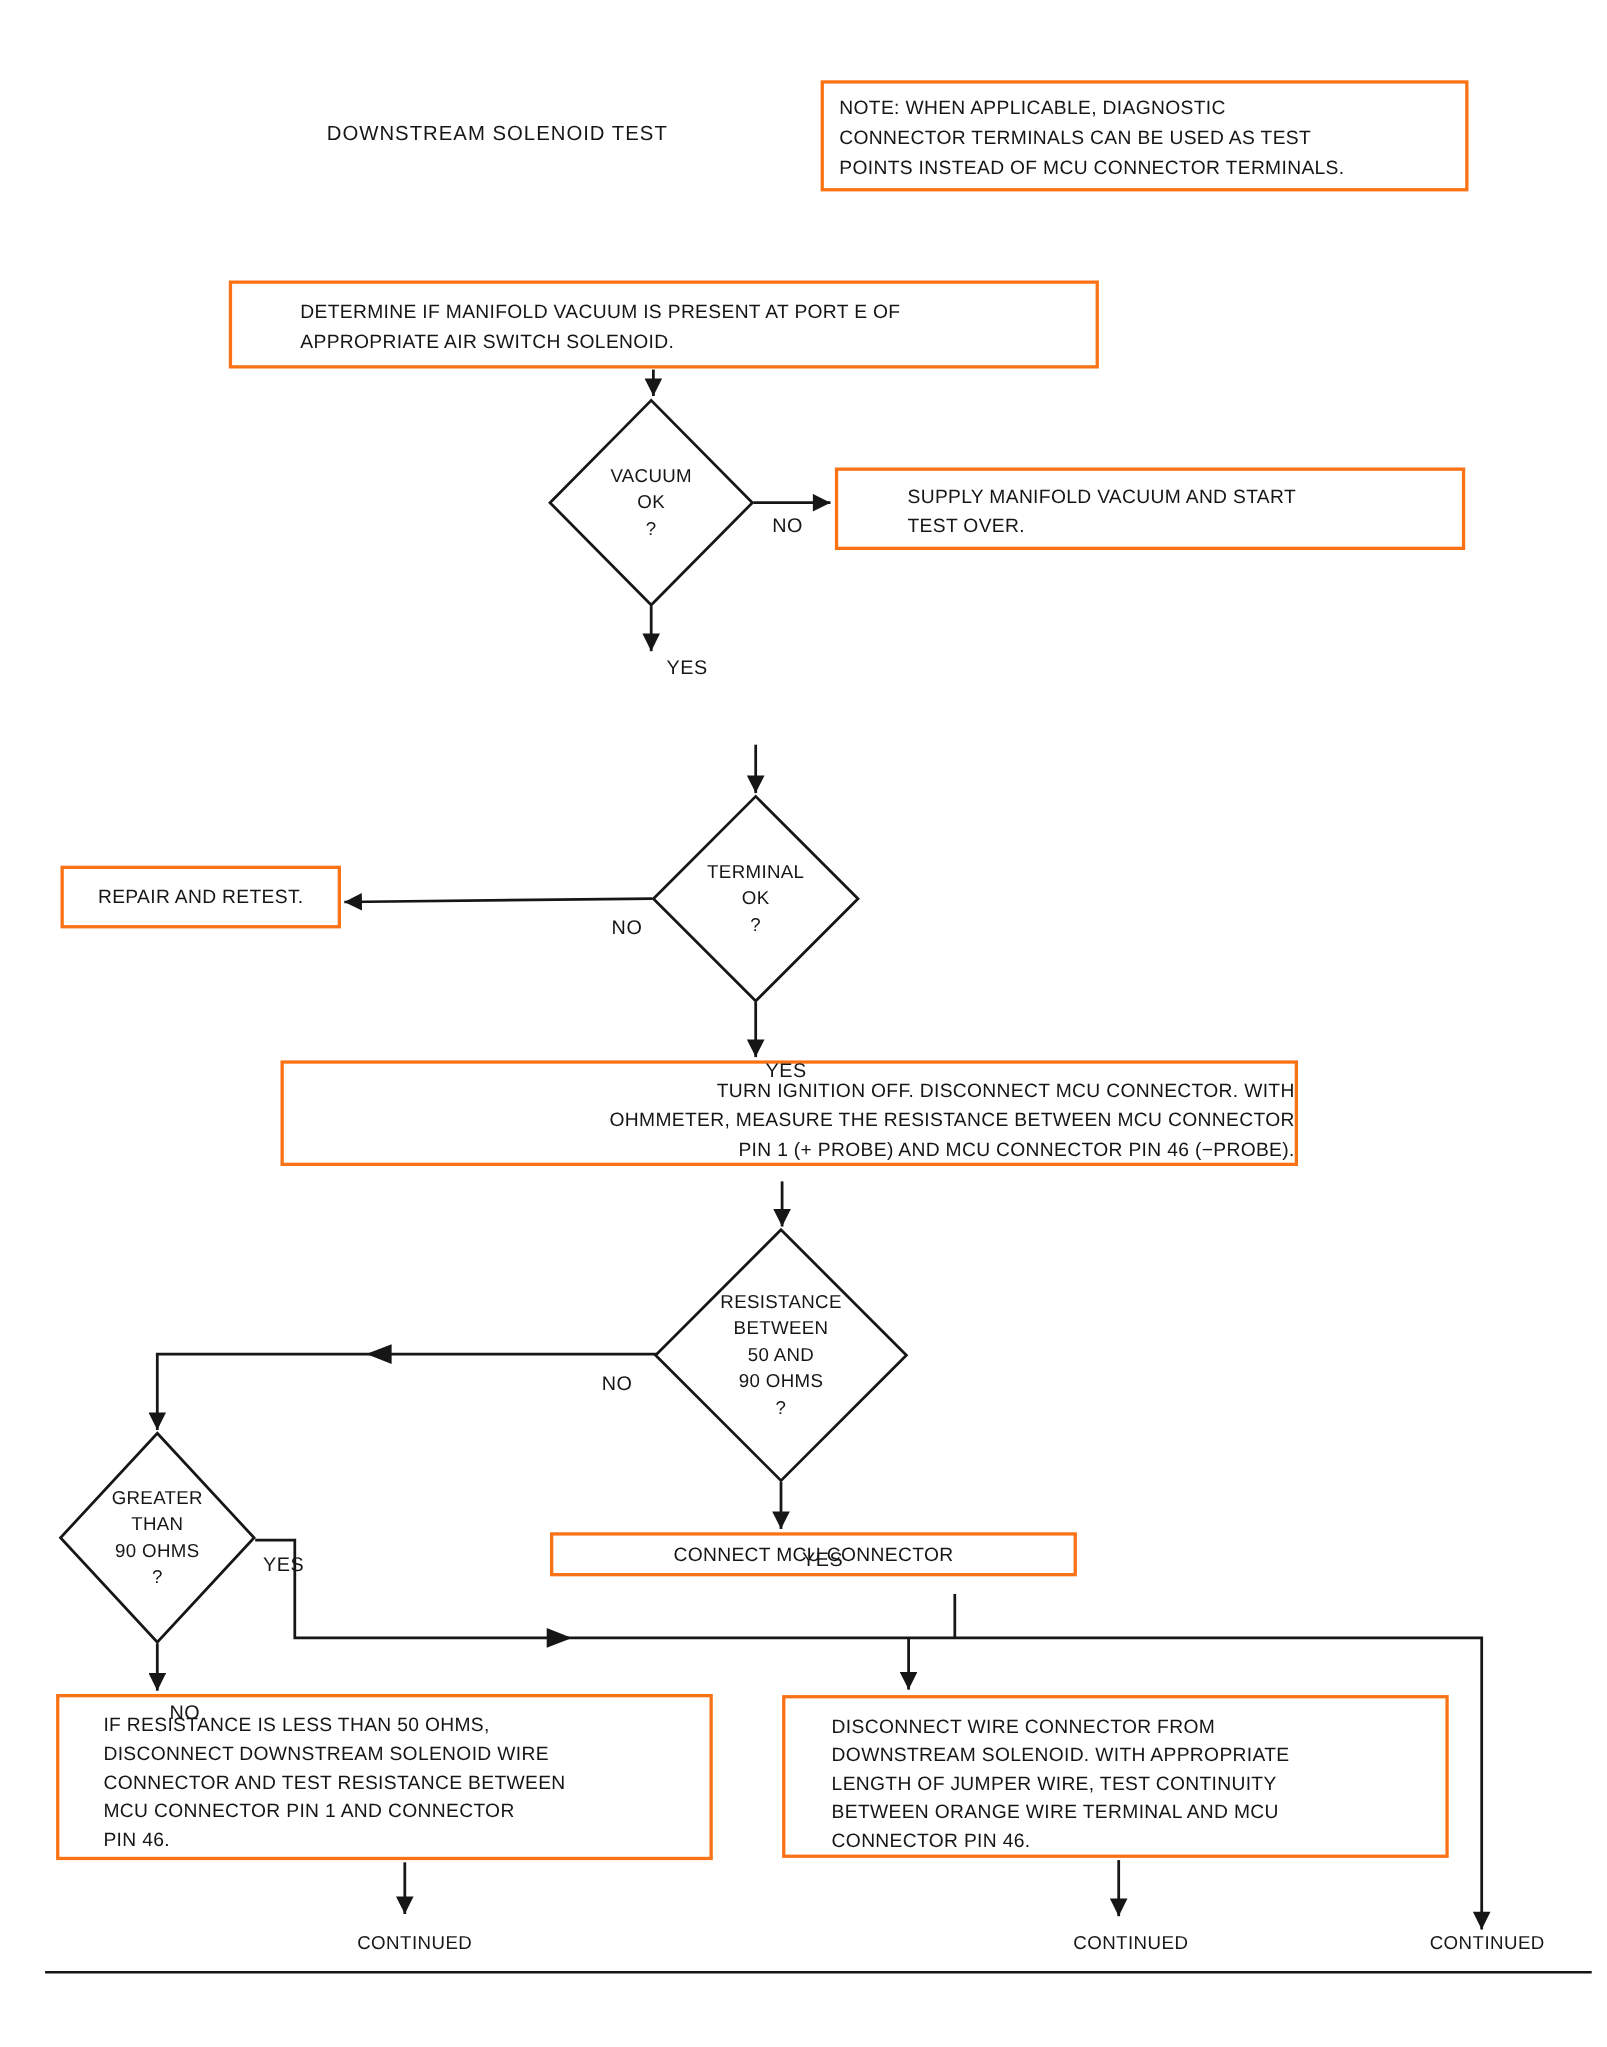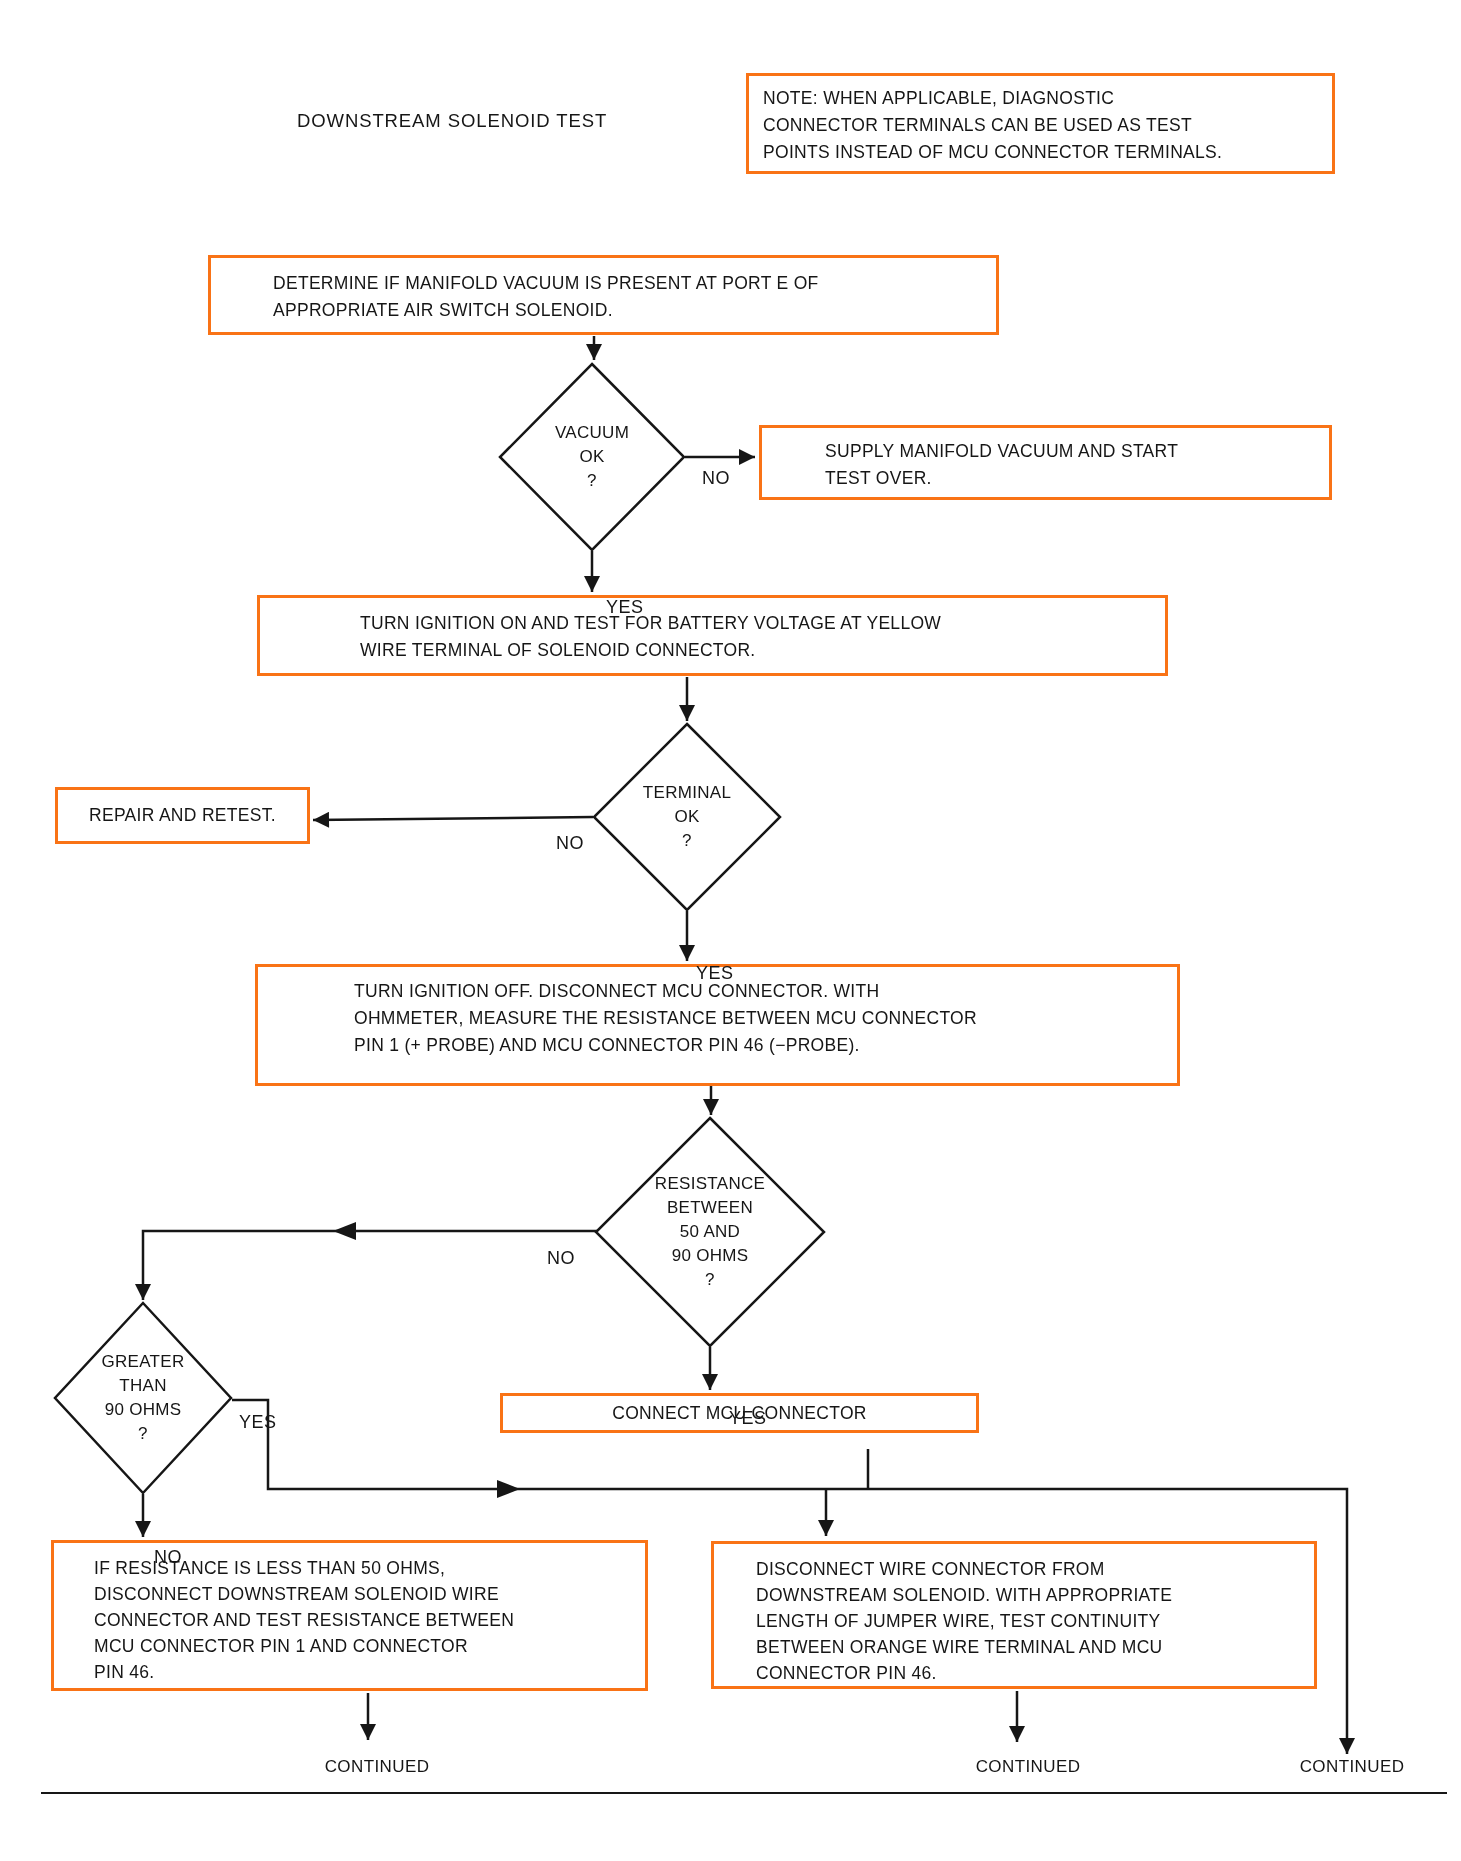--- a/index.html
+++ b/index.html
@@ -90,8 +90,6 @@
   <div class="pbox" id="box-supply">SUPPLY MANIFOLD VACUUM AND START
 TEST OVER.</div>
 
-  <div class="pbox" id="box-ignition-on">TURN IGNITION ON AND TEST FOR BATTERY VOLTAGE AT YELLOW
-WIRE TERMINAL OF SOLENOID CONNECTOR.</div>
 
   <div class="dtext" style="left:597px; top:781px; width:180px;">TERMINAL
 OK

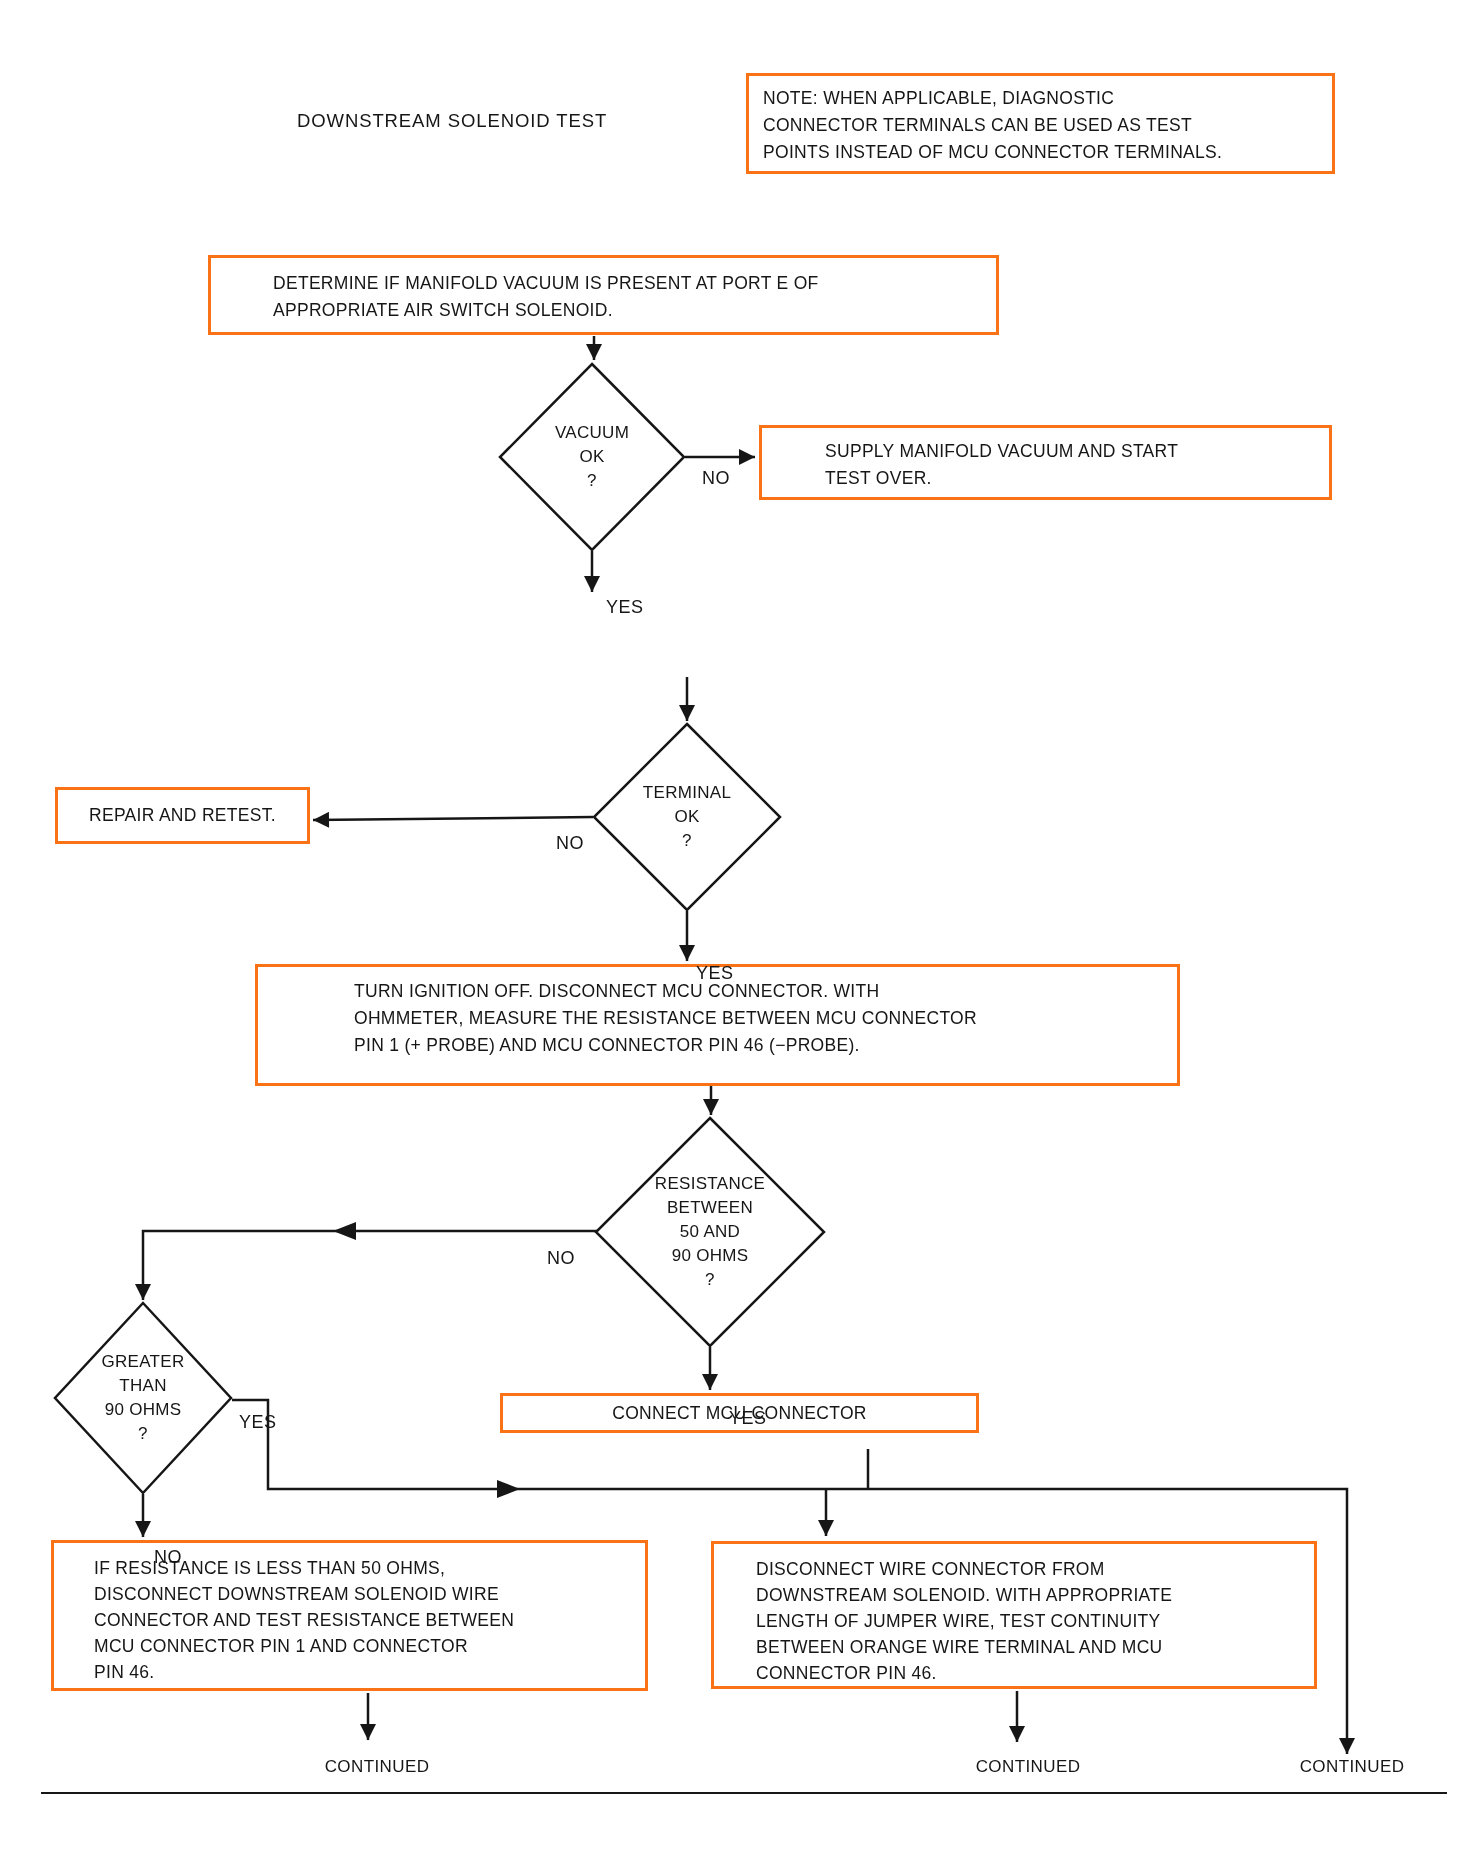--- a/index.html
+++ b/index.html
@@ -28,7 +28,7 @@
   #box-supply{left:759px; top:425px; width:573px; height:75px; padding:10px 0 0 63px;}
   #box-ignition-on{left:257px; top:595px; width:911px; height:81px; padding:12px 0 0 100px;}
   #box-repair{left:55px; top:787px; width:255px; height:57px;}
-  #box-ignition-off{left:255px; top:964px; width:925px; height:122px; padding:11px 15px 0 96px;}
+  #box-ignition-off{left:255px; top:964px; width:925px; height:96px; padding:11px 0 0 96px;text-align:right;}
   #box-connect{left:500px; top:1393px; width:479px; height:40px;}
   #box-less50{left:51px; top:1540px; width:597px; height:151px; padding:12px 0 0 40px;}
   #box-disconnect{left:711px; top:1541px; width:606px; height:148px; padding:12px 0 0 42px;}

